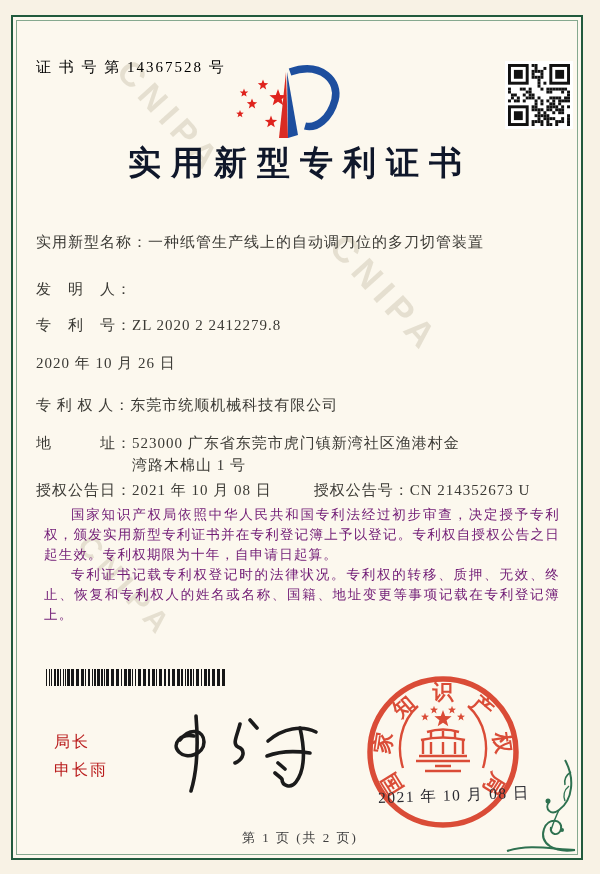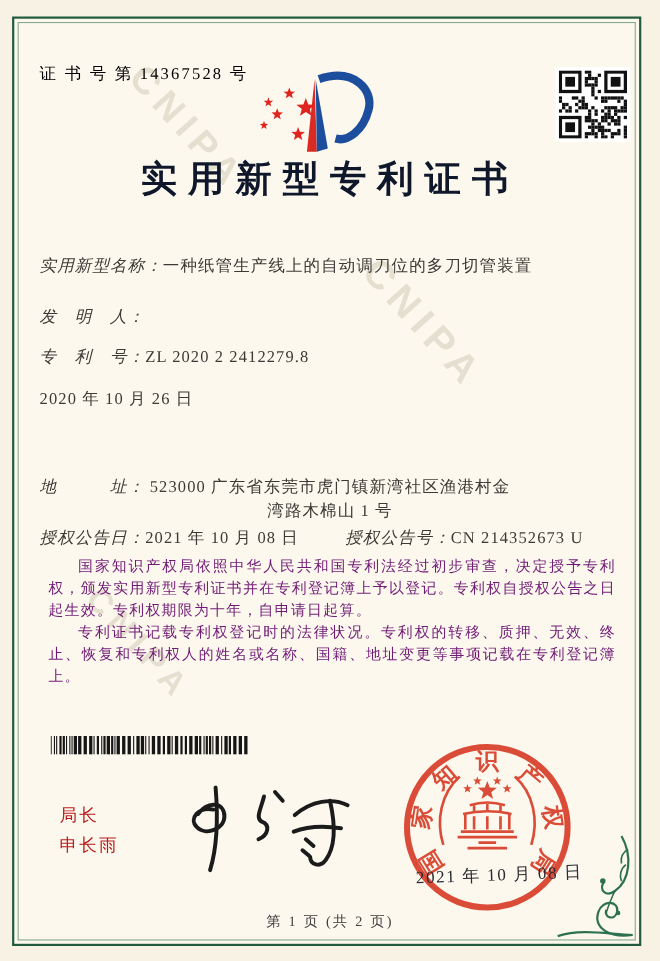--- a/index.html
+++ b/index.html
@@ -33,7 +33,7 @@
 
   .field { position:absolute; left:36px; right:38px; display:flex; font-size:15px;
            line-height:22px; letter-spacing:1px; color:#3b3a35; }
-  .field .lab { flex:none; white-space:pre;font-style:italic; }
+  .field .lab { flex:none; white-space:pre; }
   .field .val { flex:1; }
 
   .paras { position:absolute; left:44px; right:40px; top:505px; font-size:13.5px;

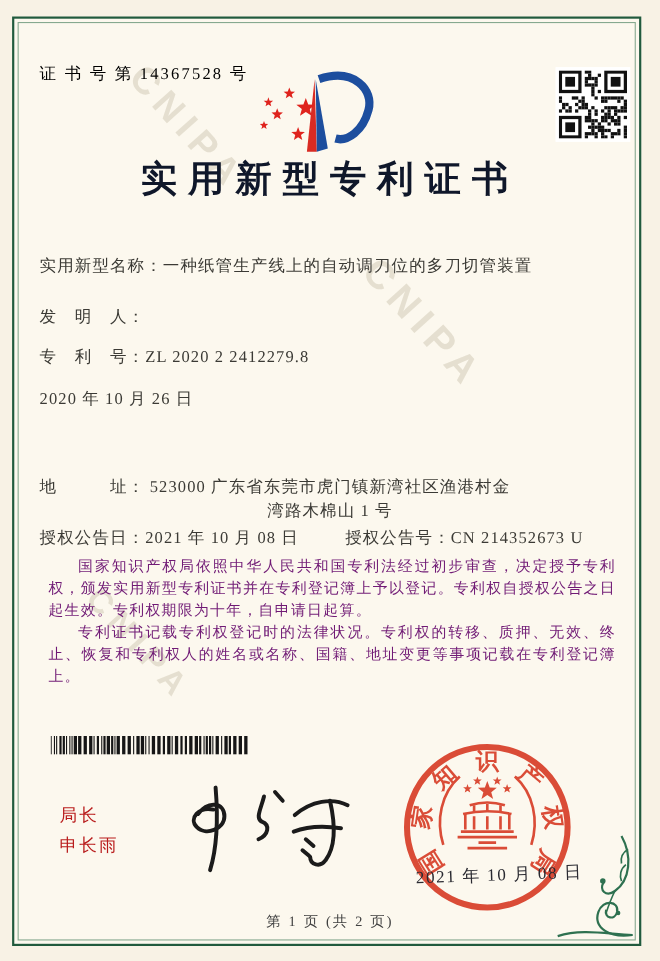--- a/index.html
+++ b/index.html
@@ -363,6 +363,10 @@
     <div class="field" style="top:352px">
       <span class="val">2020 年 10 月 26 日</span>
     </div>
+    <div class="field" style="top:394px">
+      <span class="lab">专 利 权 人：</span>
+      <span class="val">东莞市统顺机械科技有限公司</span>
+    </div>
     <div class="field" style="top:432px; right:132px;text-align:center;">
       <span class="lab">地　　　址：</span>
       <span class="val">523000 广东省东莞市虎门镇新湾社区渔港村金湾路木棉山 1 号</span>

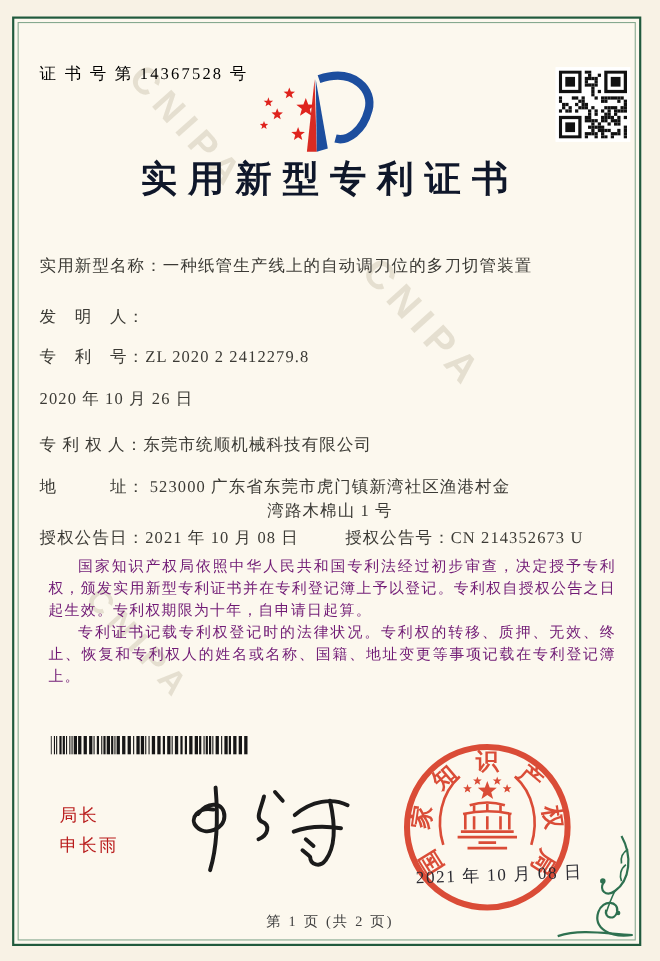--- a/index.html
+++ b/index.html
@@ -367,7 +367,7 @@
       <span class="lab">专 利 权 人：</span>
       <span class="val">东莞市统顺机械科技有限公司</span>
     </div>
-    <div class="field" style="top:432px; right:132px;text-align:center;">
+    <div class="field" style="top:432px; right:132px;">
       <span class="lab">地　　　址：</span>
       <span class="val">523000 广东省东莞市虎门镇新湾社区渔港村金湾路木棉山 1 号</span>
     </div>

